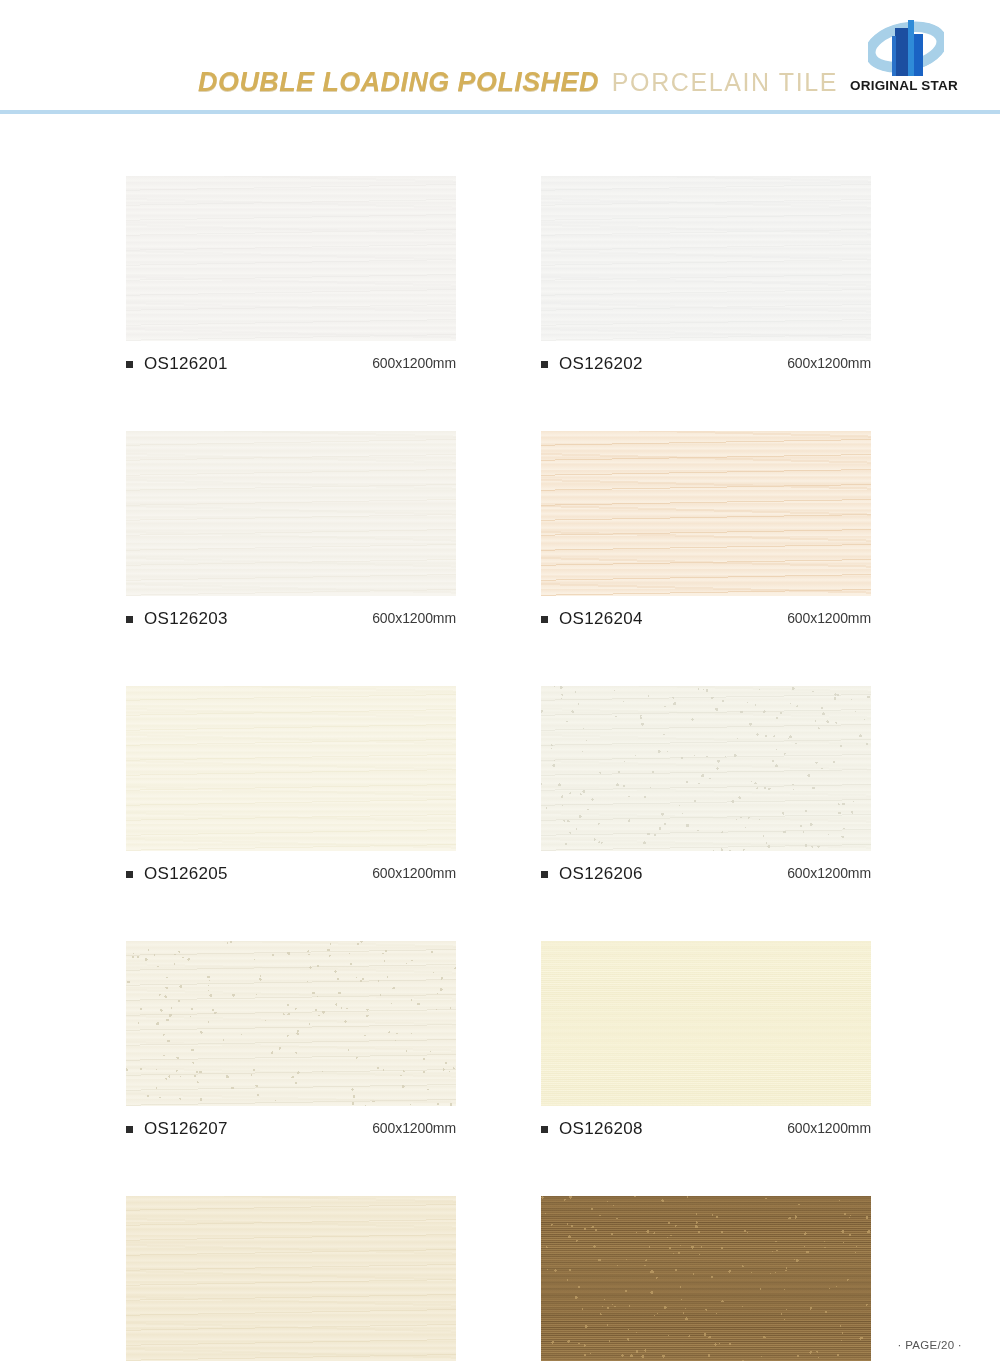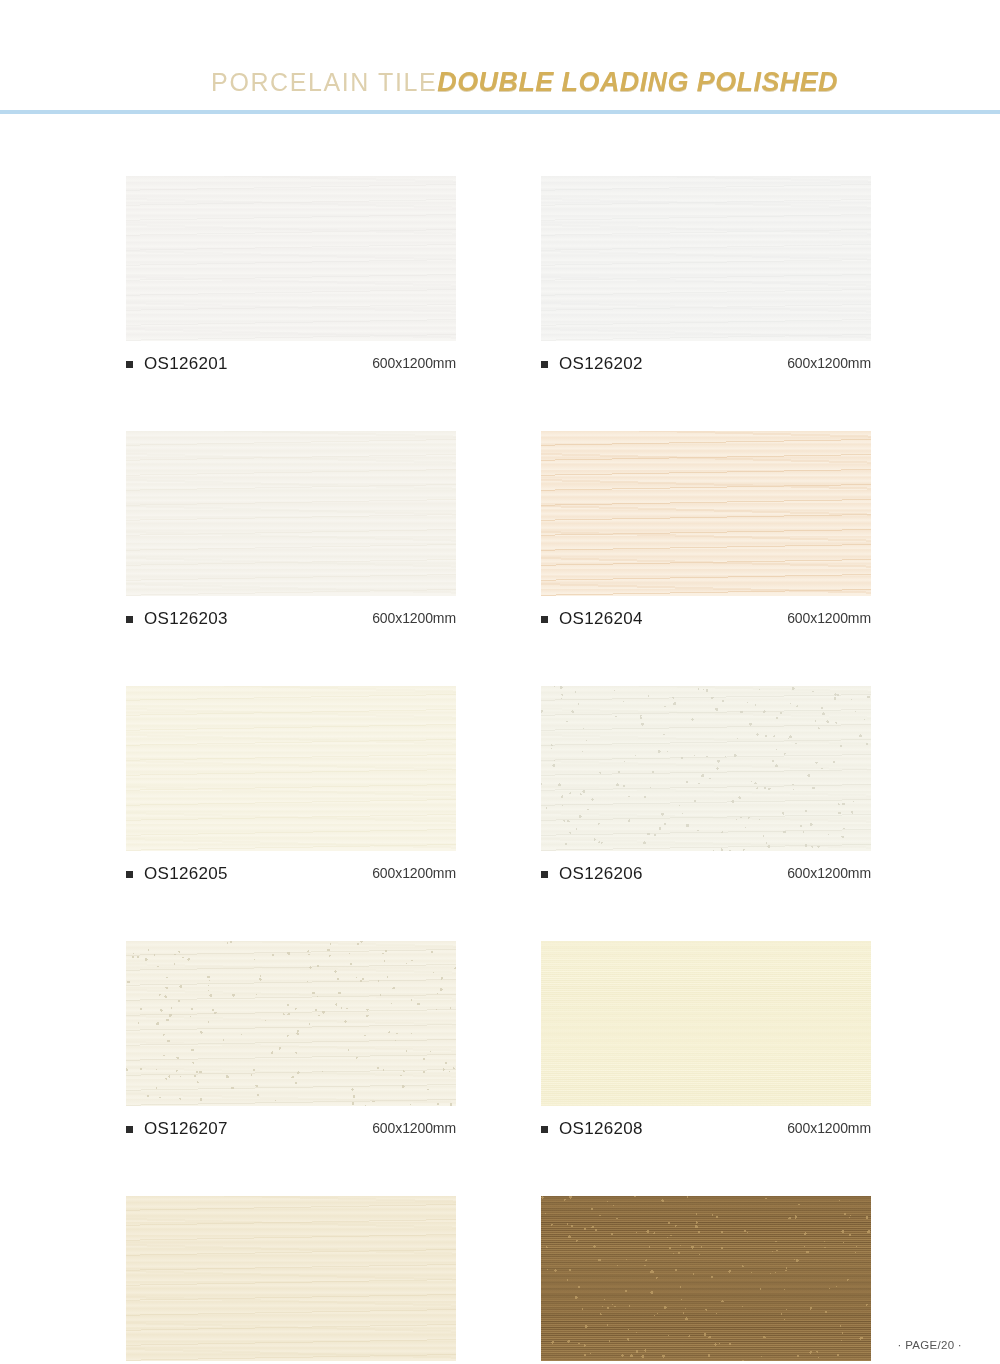--- a/index.html
+++ b/index.html
@@ -151,8 +151,8 @@
 <div id="header">
 
   <div id="header-title-block">
+    <span id="title-main">DOUBLE LOADING POLISHED</span>
     <span id="title-sub">PORCELAIN TILE</span>
-    <span id="title-main">DOUBLE LOADING POLISHED</span>
   </div>
 
 

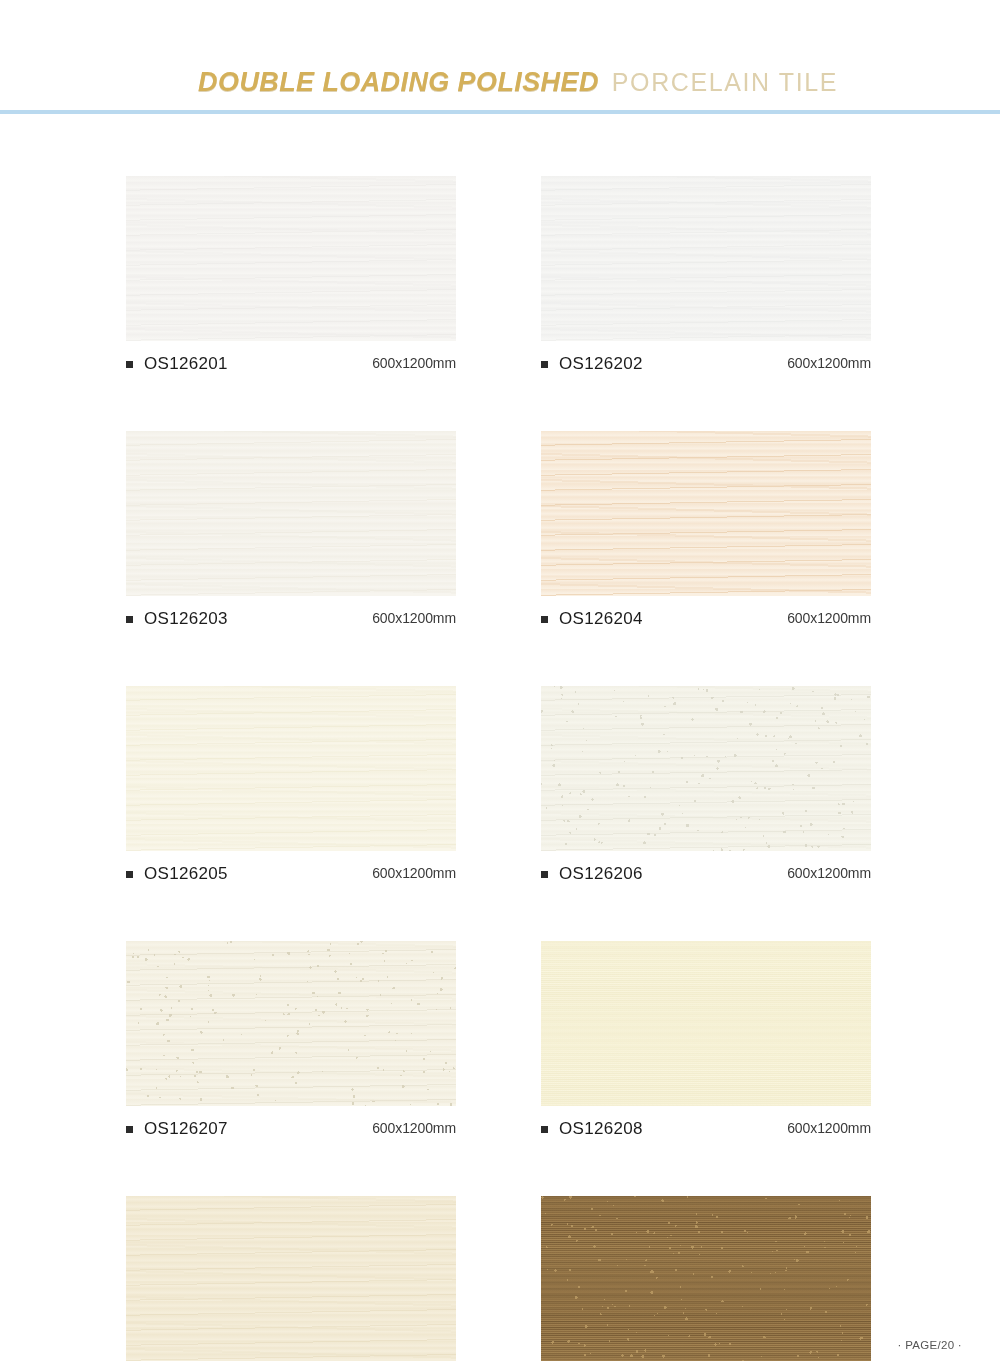--- a/index.html
+++ b/index.html
@@ -155,6 +155,20 @@
     <span id="title-sub">PORCELAIN TILE</span>
   </div>
 
+  <div id="logo-block">
+    <span id="logo-mark">
+      <svg width="76" height="62" viewBox="0 0 76 62" xmlns="http://www.w3.org/2000/svg">
+        <ellipse cx="38" cy="33" rx="36" ry="19" transform="rotate(-12 38 33)" fill="none" stroke="#a8d0e8" stroke-width="11"></ellipse>
+        <ellipse cx="38" cy="33" rx="36" ry="19" transform="rotate(-12 38 33)" fill="#ffffff"></ellipse>
+        <ellipse cx="38" cy="33" rx="36" ry="19" transform="rotate(-12 38 33)" fill="none" stroke="#a8d0e8" stroke-width="10"></ellipse>
+        <rect x="27" y="14" width="13" height="48" fill="#1c4fa1"></rect>
+        <rect x="40" y="6" width="6" height="56" fill="#2f8bd8"></rect>
+        <rect x="46" y="20" width="9" height="42" fill="#1a63c4"></rect>
+        <rect x="24" y="22" width="4" height="40" fill="#2a72c9"></rect>
+      </svg>
+    </span>
+    <span id="logo-name">ORIGINAL STAR</span>
+  </div>
 
   <div id="header-rule"></div>
 </div>

